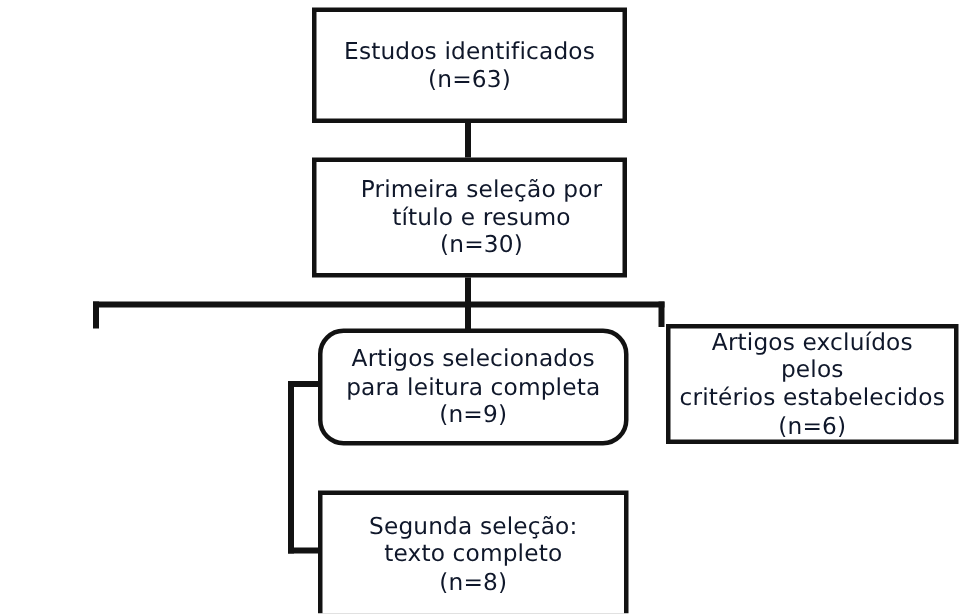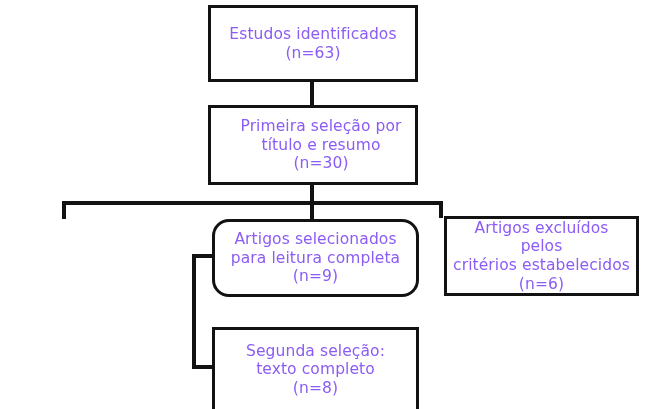--- a/index.html
+++ b/index.html
@@ -34,7 +34,7 @@
     font-family: "DejaVu Sans", sans-serif;
     font-size: 15.5px;
     line-height: 1.2;
-    color: #8b5cf6;
+    color: #0f172a;
     white-space: pre-line;
     letter-spacing: 0.1px;
     padding: 0 6px;

